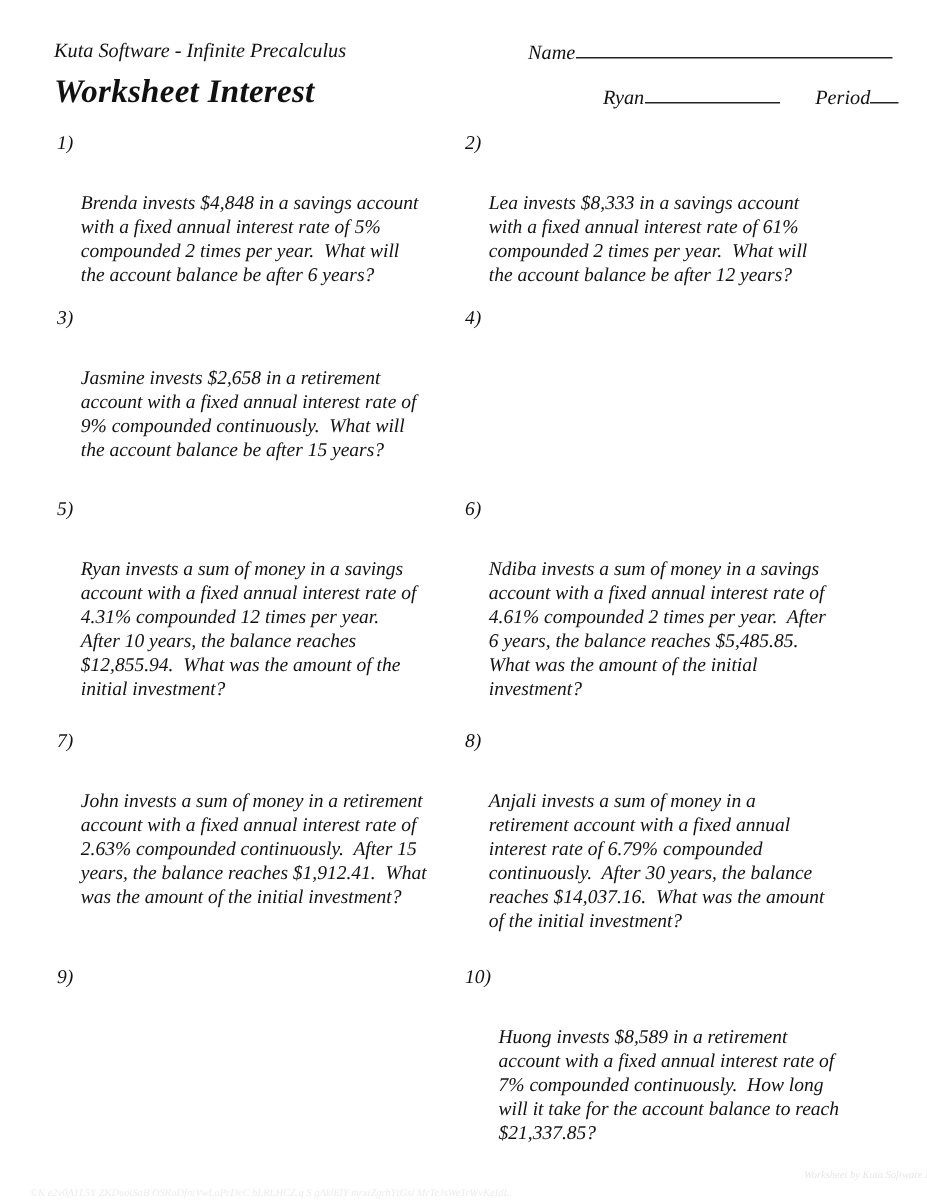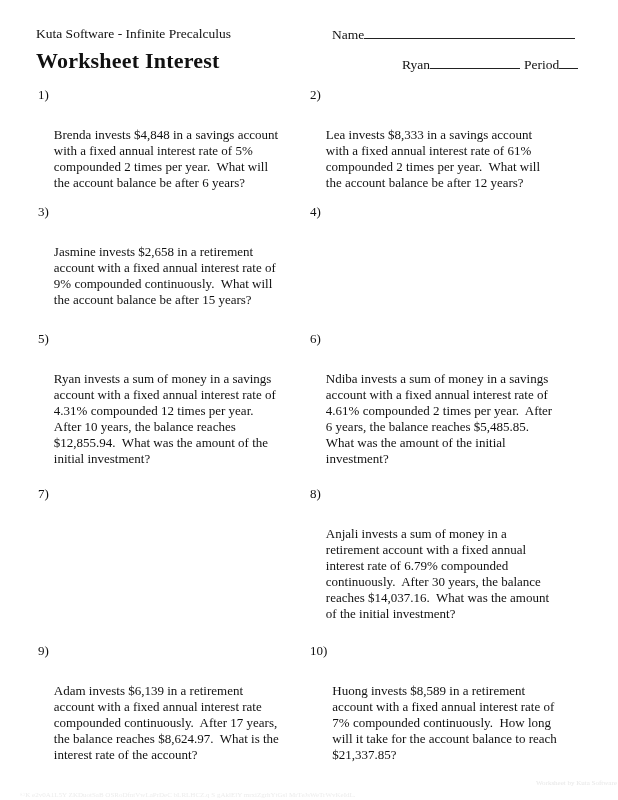--- a/index.html
+++ b/index.html
@@ -12,6 +12,7 @@
     height: 800px;
     background: #ffffff;
     overflow: hidden;
+    font-style: italic;
   }
 
   .brand {

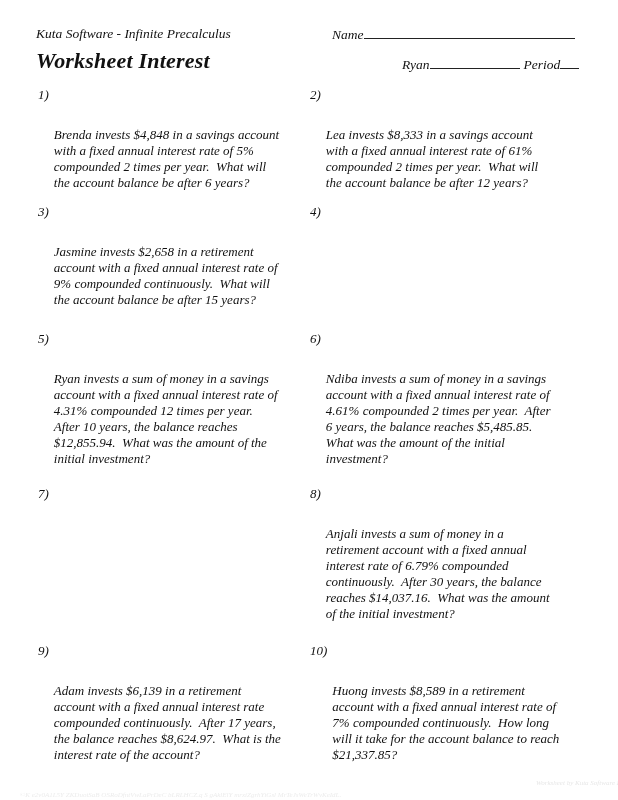--- a/index.html
+++ b/index.html
@@ -30,7 +30,7 @@
 
   .name-row {
     position: absolute;
-    left: 332px; top: 25px;
+    left: 352px; top: 25px;
     font-size: 13.5px;
     white-space: nowrap;
   }

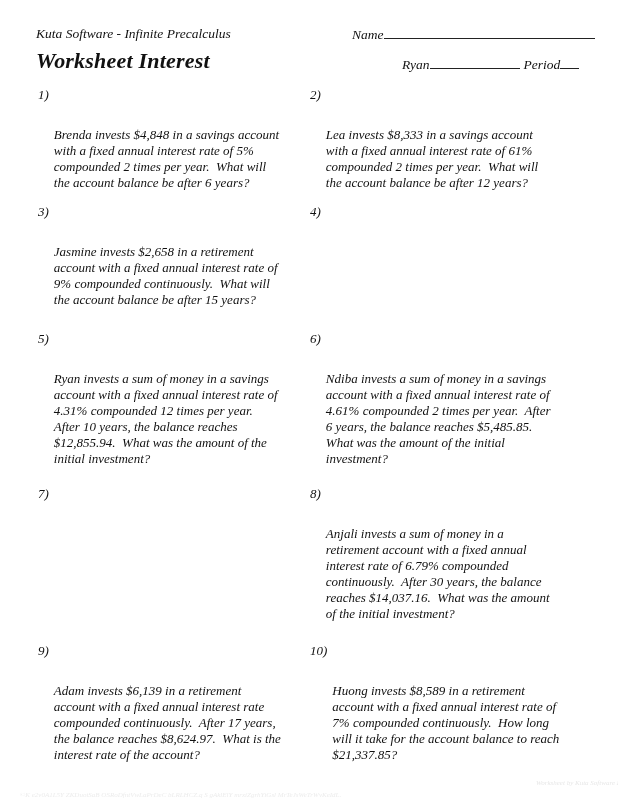--- a/index.html
+++ b/index.html
@@ -48,7 +48,7 @@
     white-space: nowrap;
   }
   .date-blank   { width: 90px; }
-  .period-label { margin-left: 4px; }
+  .period-label { margin-left: 24px; }
   .period-blank { width: 19px; }
 
   .problem {

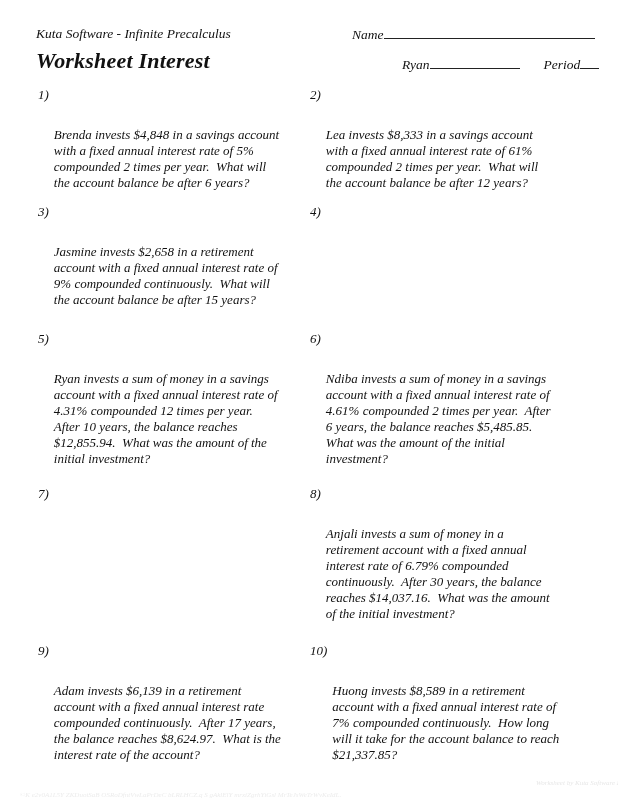--- a/index.html
+++ b/index.html
@@ -137,6 +137,7 @@
 
   <div class="problem cL r4">
     <span class="pnum">7)</span>
+    <div class="ptext">John invests a sum of money in a retirement account with a fixed annual interest rate of 2.63% compounded continuously.  After 15 years, the balance reaches $1,912.41.  What was the amount of the initial investment?</div>
   </div>
   <div class="problem cR r4">
     <span class="pnum">8)</span>

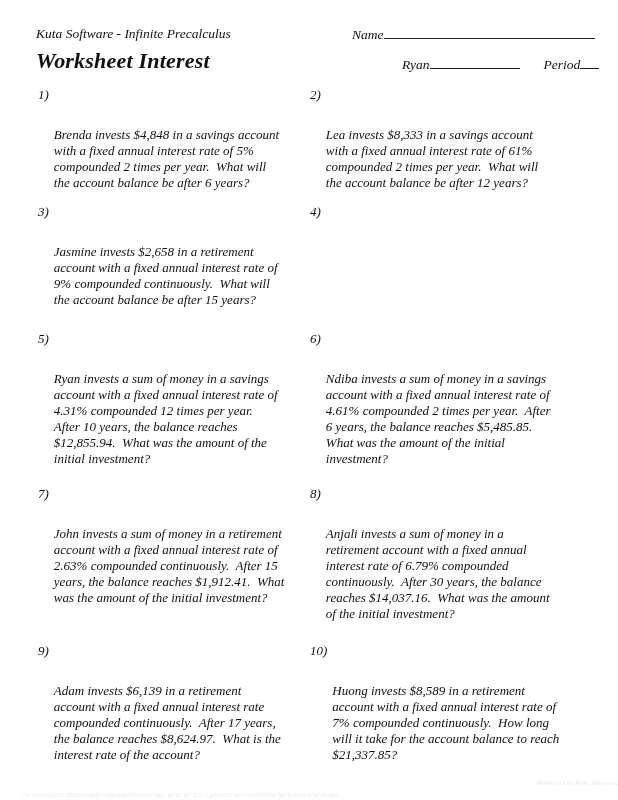--- a/index.html
+++ b/index.html
@@ -146,7 +146,6 @@
 
   <div class="problem cL r5">
     <span class="pnum">9)</span>
-    <div class="ptext">Adam invests $6,139 in a retirement account with a fixed annual interest rate compounded continuously.  After 17 years, the balance reaches $8,624.97.  What is the interest rate of the account?</div>
   </div>
   <div class="problem cR r5">
     <span class="pnum">10)</span>

